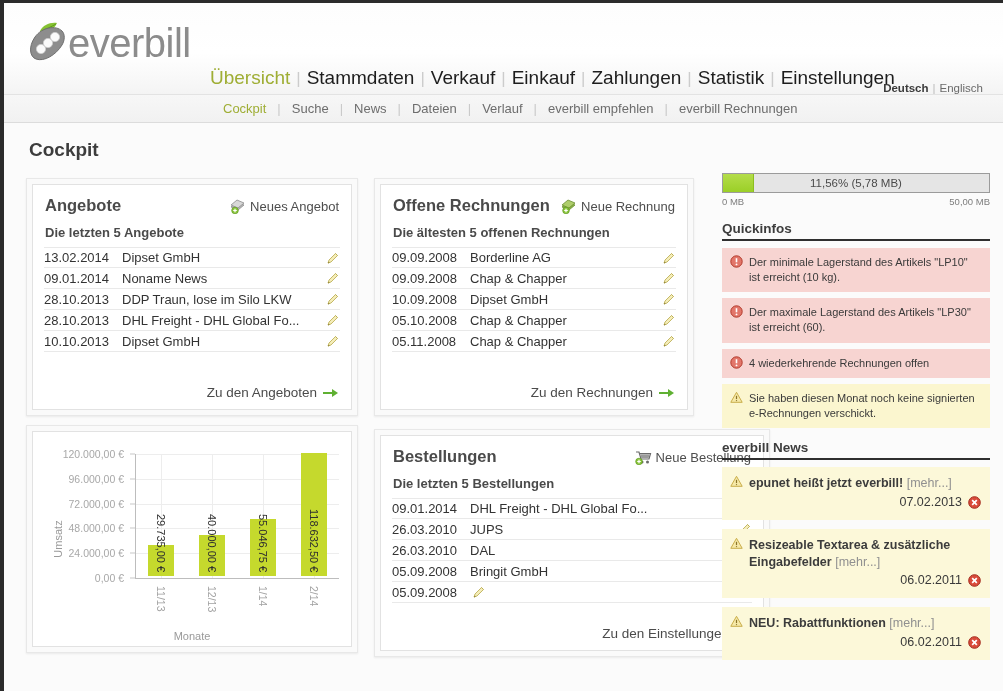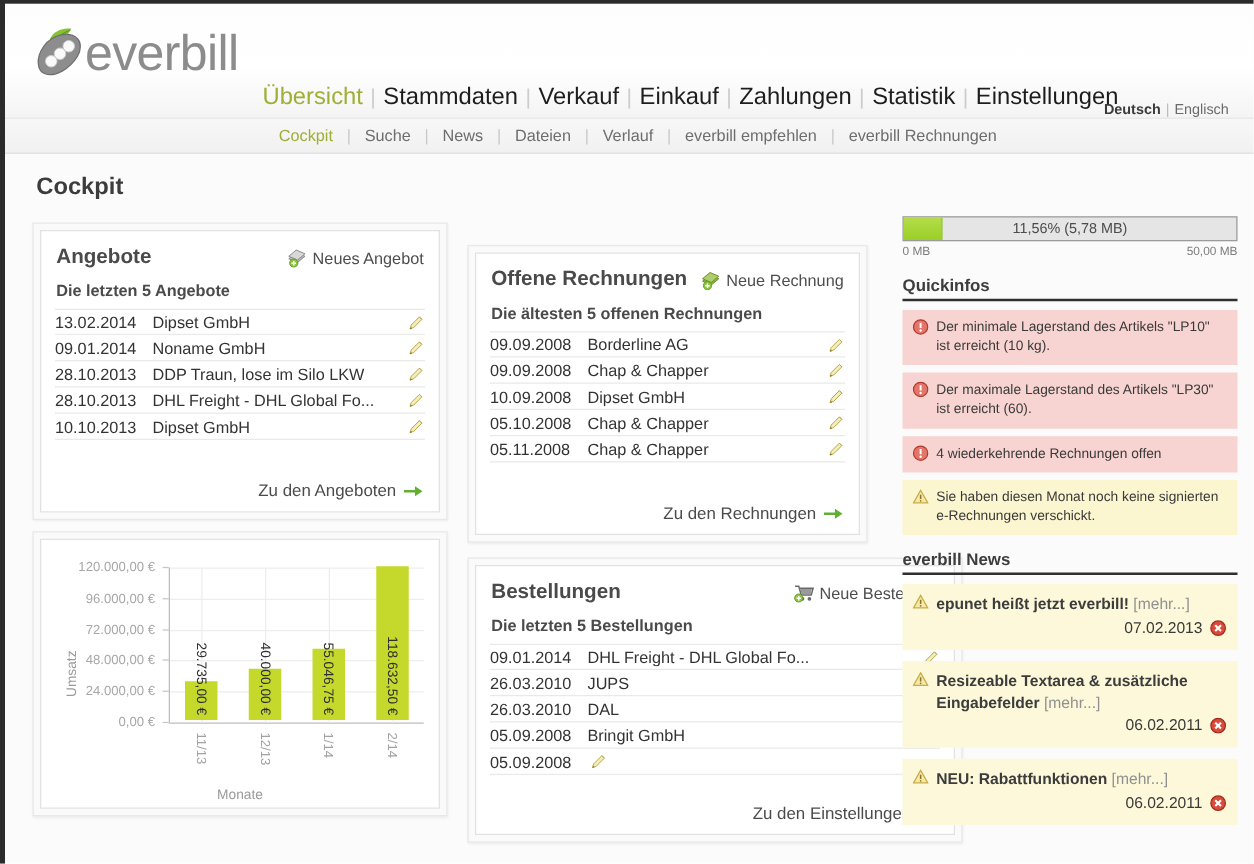--- a/index.html
+++ b/index.html
@@ -366,7 +366,7 @@
       </div>
     </div>
 
-    <div class="frame" style="left:370px; top:23px; width:320px; height:238px;">
+    <div class="frame" style="left:370px; top:5px; width:320px; height:238px;">
       <div class="frame-inner">
         <div class="card-head">
           <span class="card-title">Offene Rechnungen</span>

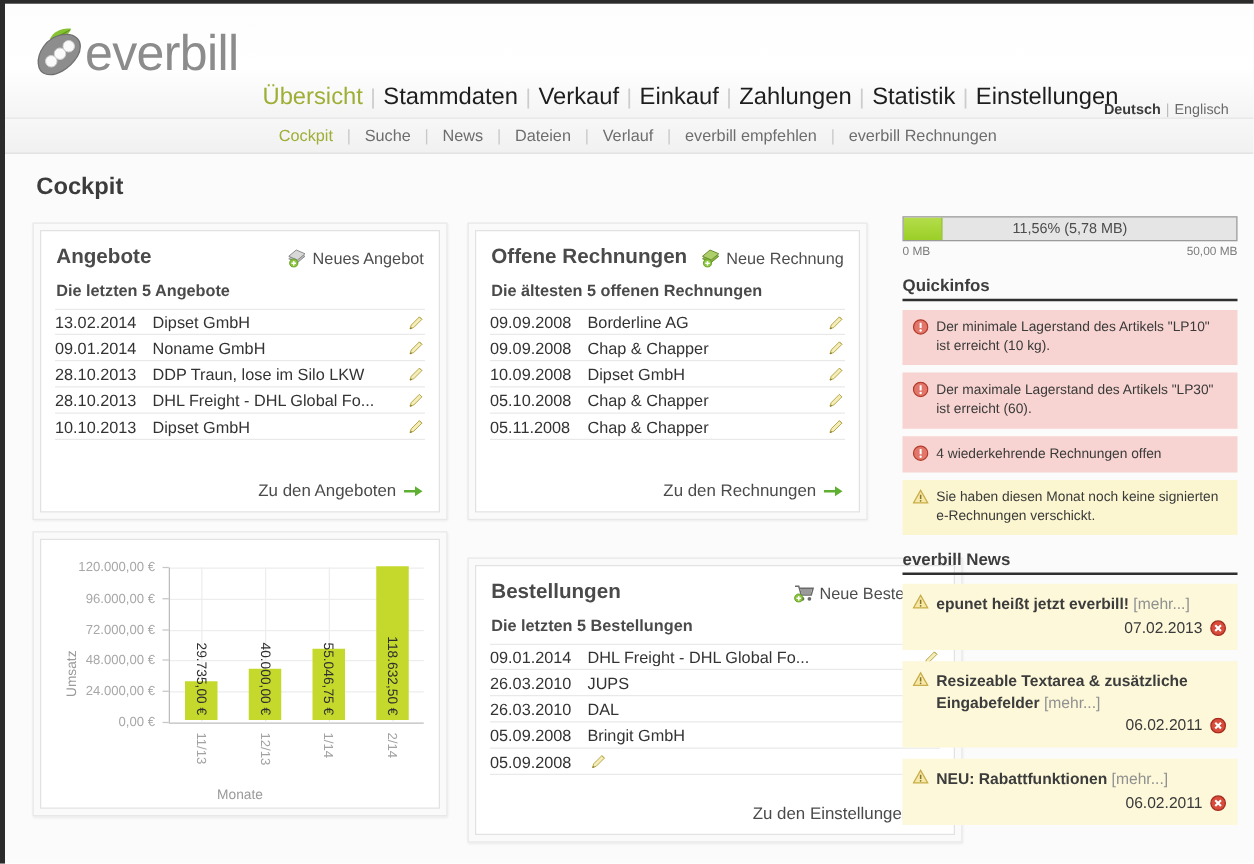--- a/index.html
+++ b/index.html
@@ -312,7 +312,7 @@
           </div>
           <div class="row">
             <span class="rdate">09.01.2014</span>
-            <span class="rname">Noname GmbH</span>
+            <span class="rname">Noname News</span>
             <span class="redit ico">
               <svg width="14" height="14" viewBox="0 0 14 14">
                   <path d="M2 12 L3 9 L9.5 2.5 L11.5 4.5 L5 11 Z" fill="#f5edb9" stroke="#b8a94a" stroke-width="0.8"></path>

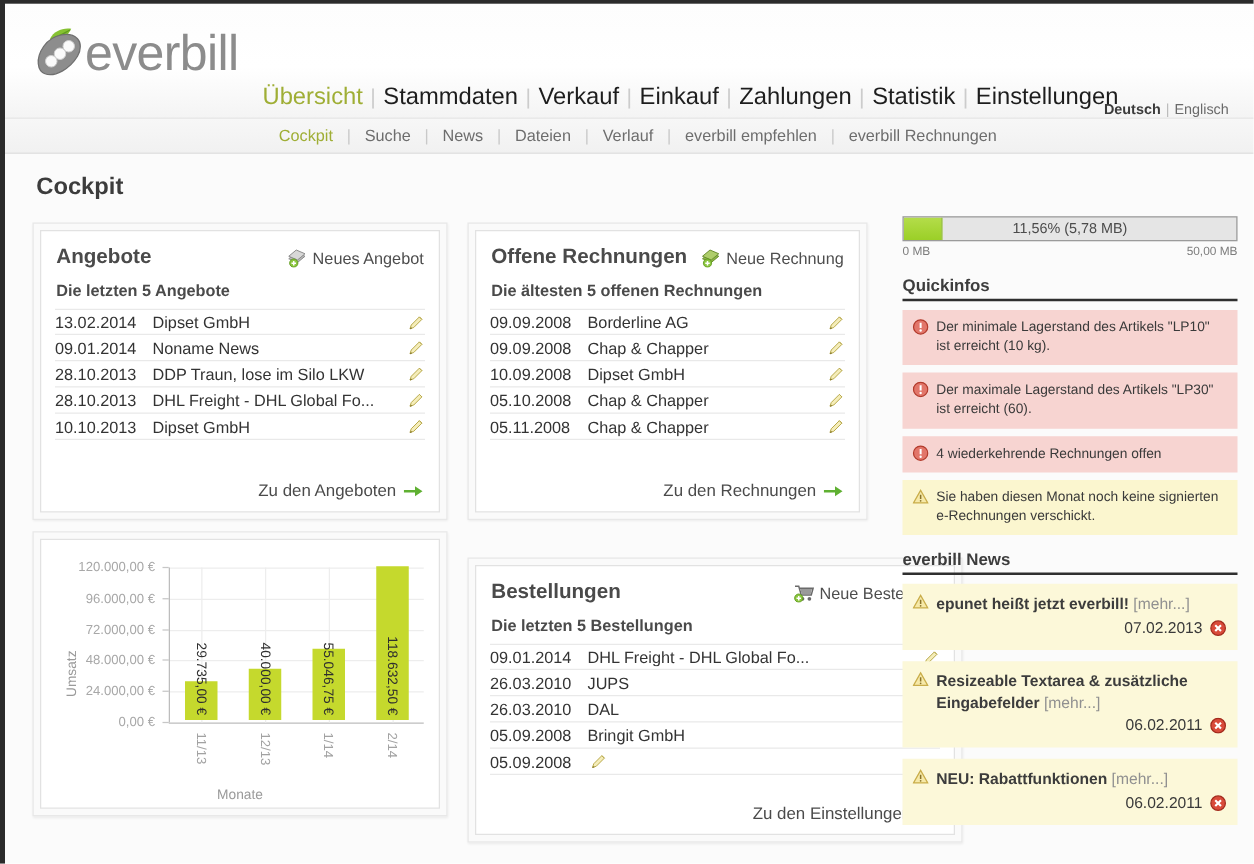--- a/index.html
+++ b/index.html
@@ -498,7 +498,7 @@
       </div>
     </div>
 
-    <div class="frame" style="left:370px; top:273px; width:396px; height:228px;">
+    <div class="frame" style="left:370px; top:256px; width:396px; height:228px;">
       <div class="frame-inner">
         <div class="card-head">
           <span class="card-title">Bestellungen</span>

